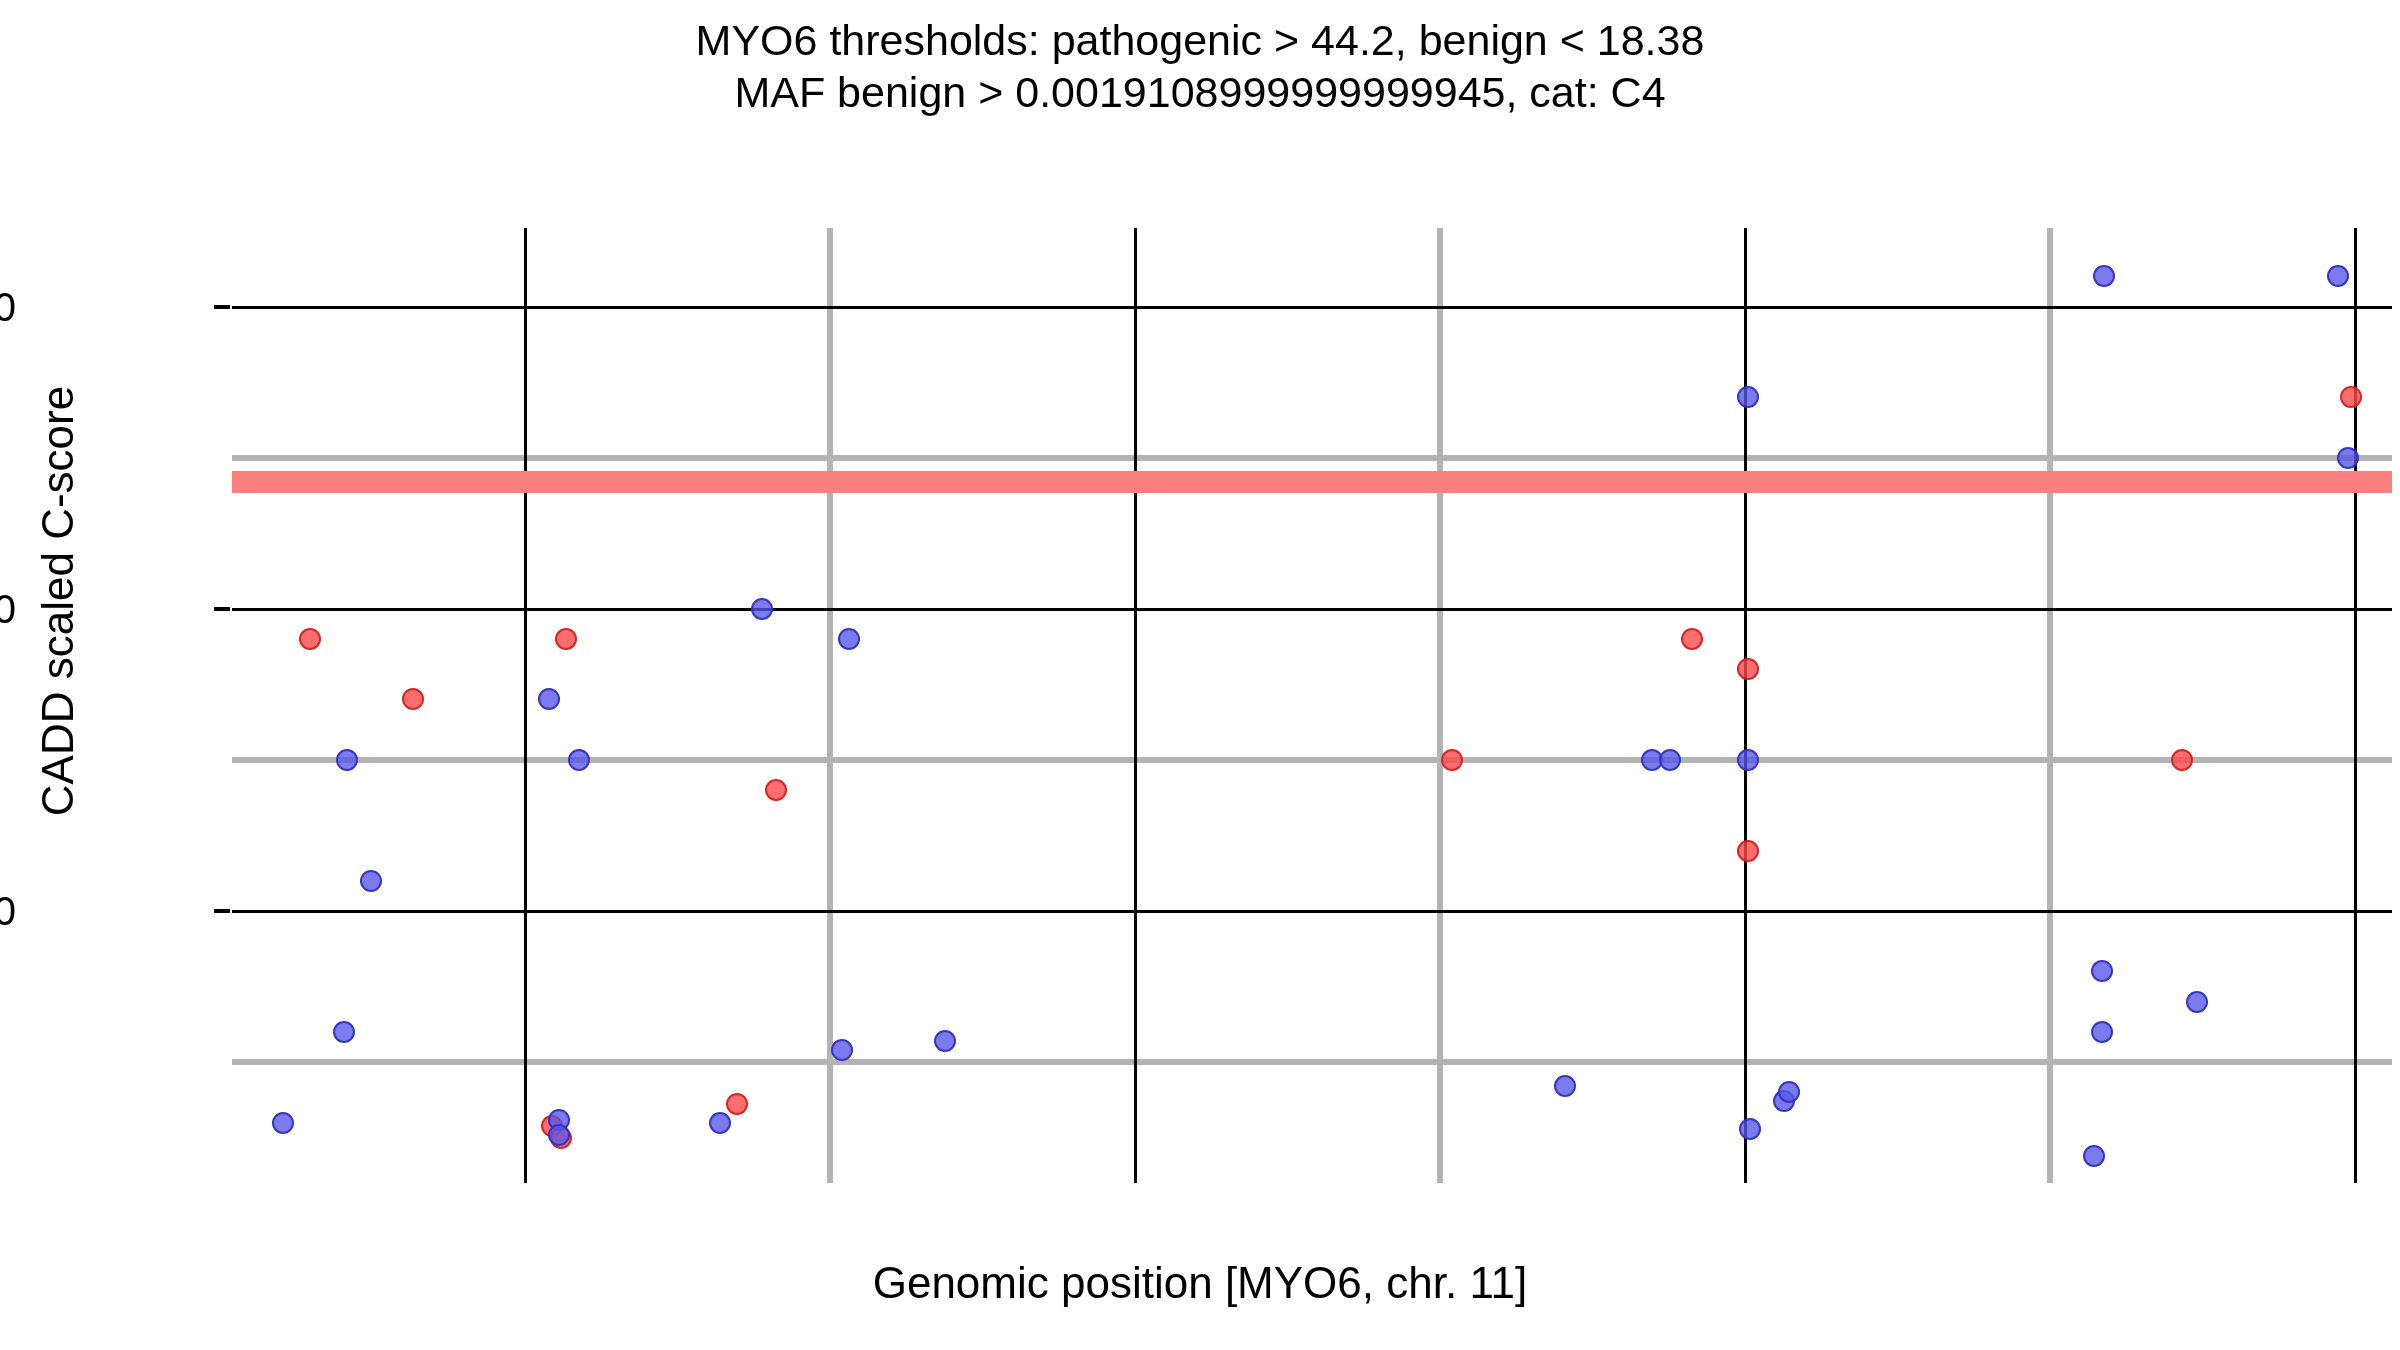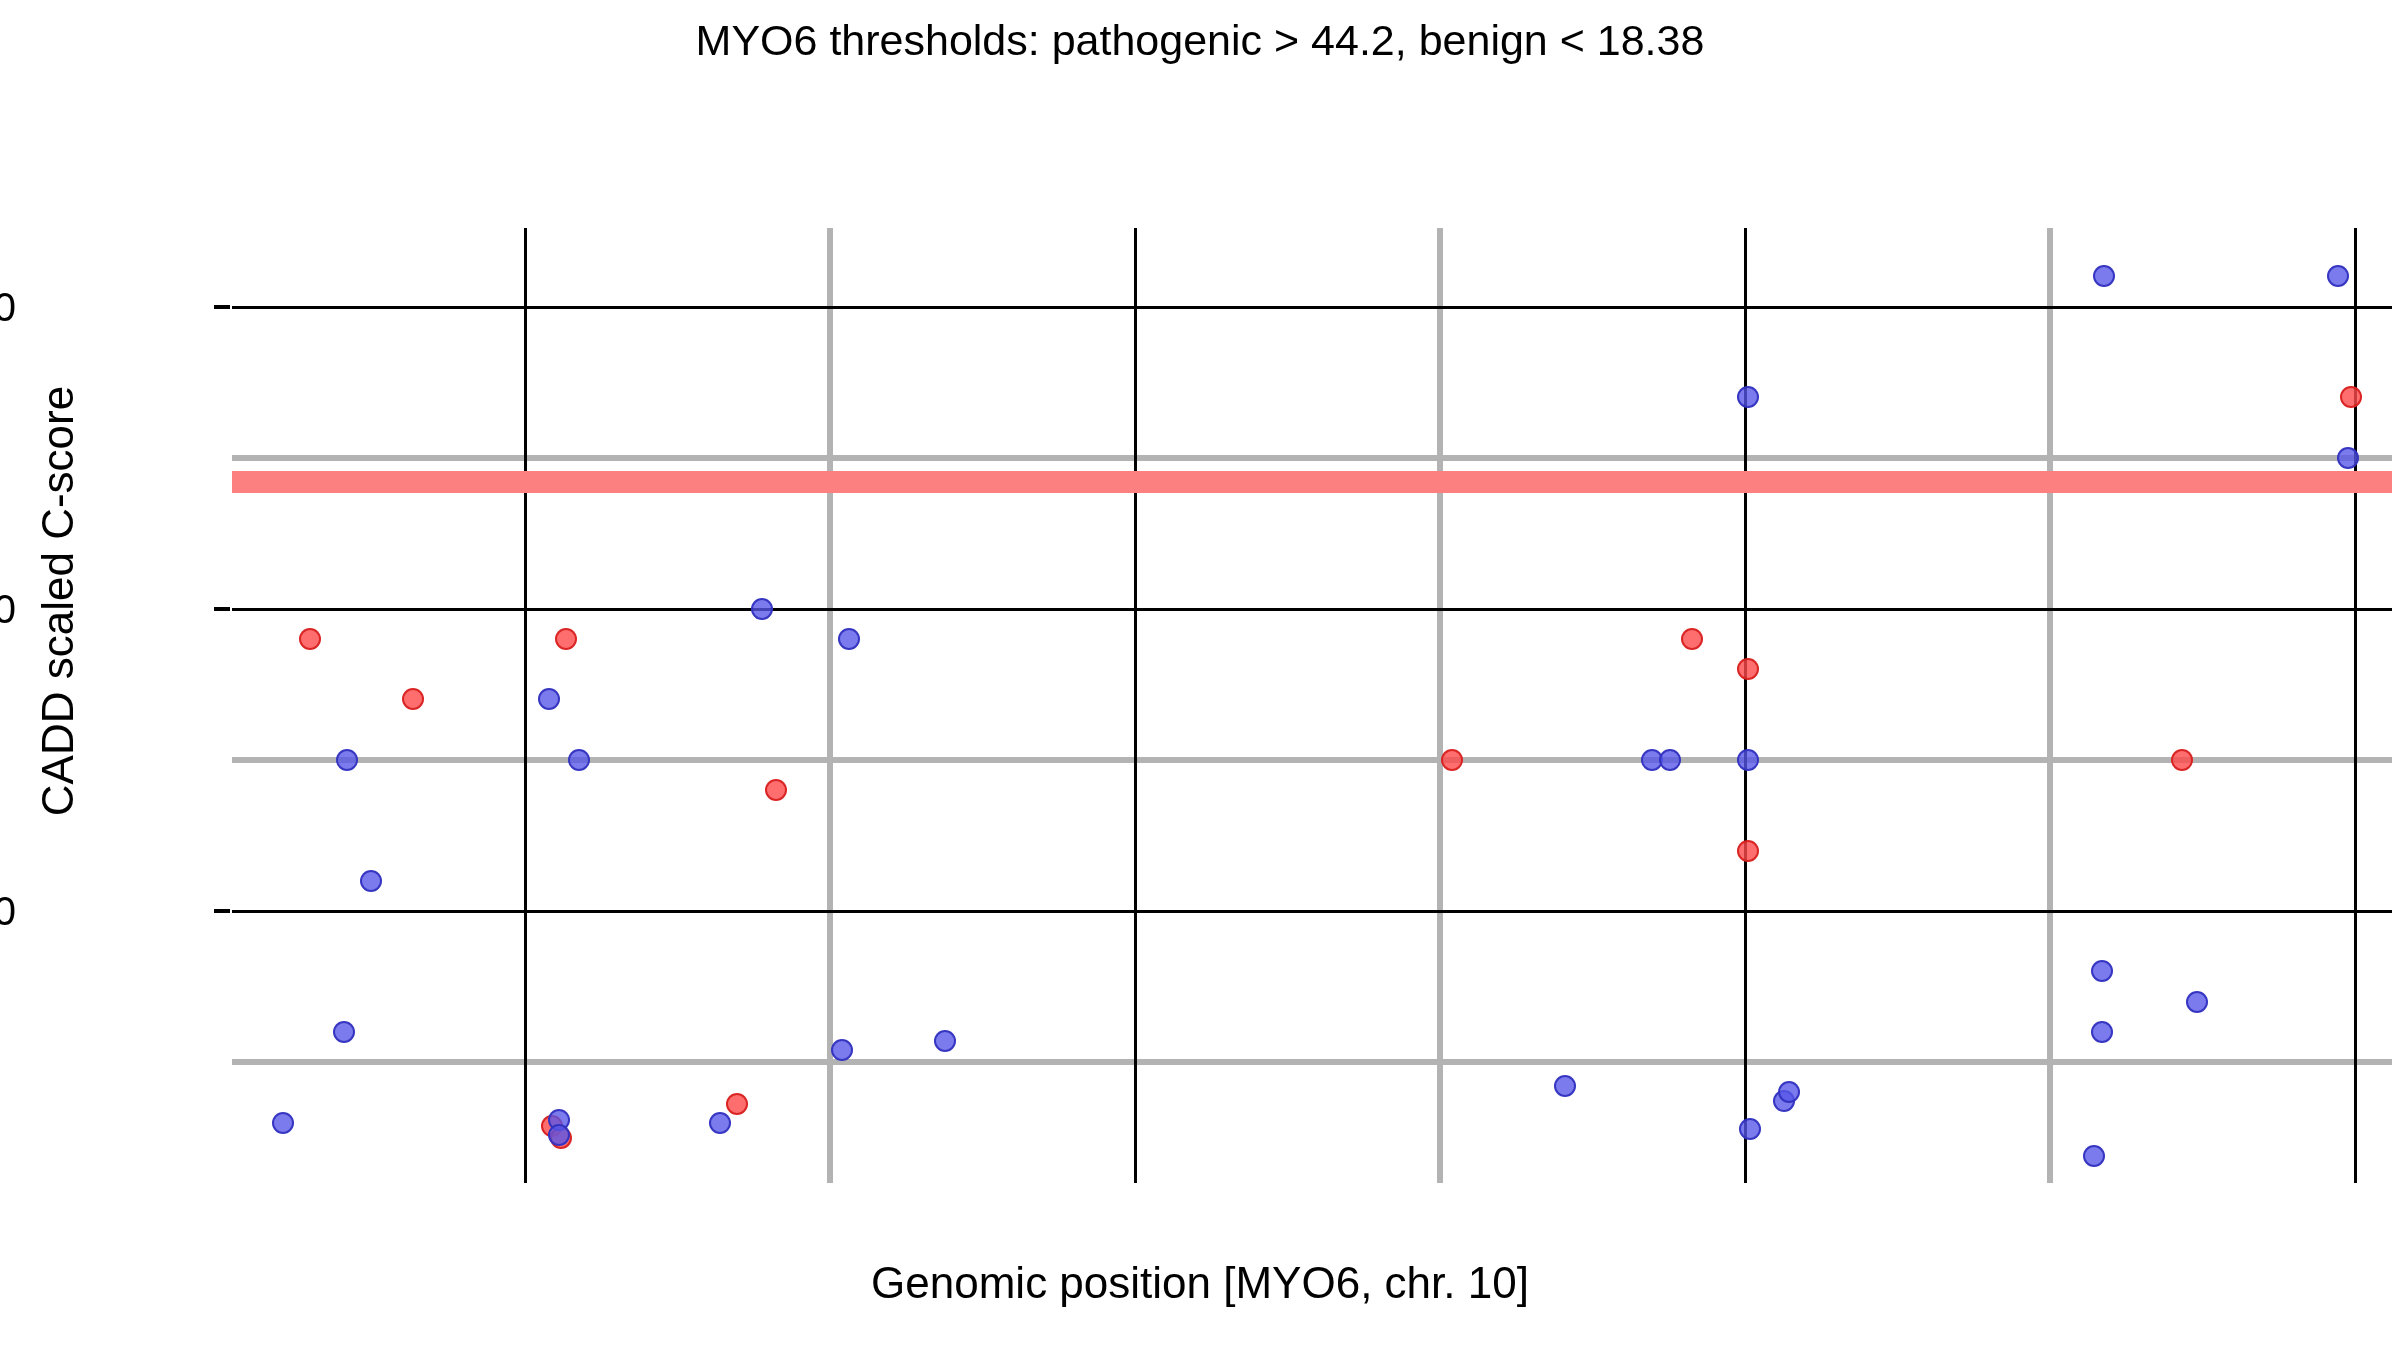--- a/index.html
+++ b/index.html
@@ -42,6 +42,7 @@
 
   <div id="title-block">
     <span class="tline">MYO6 thresholds: pathogenic &gt; 44.2, benign &lt; 18.38</span>
+    <span class="tline">MAF benign &gt; 0.0019108999999999945, cat: C4</span>
   </div>
 
   <div id="panel">

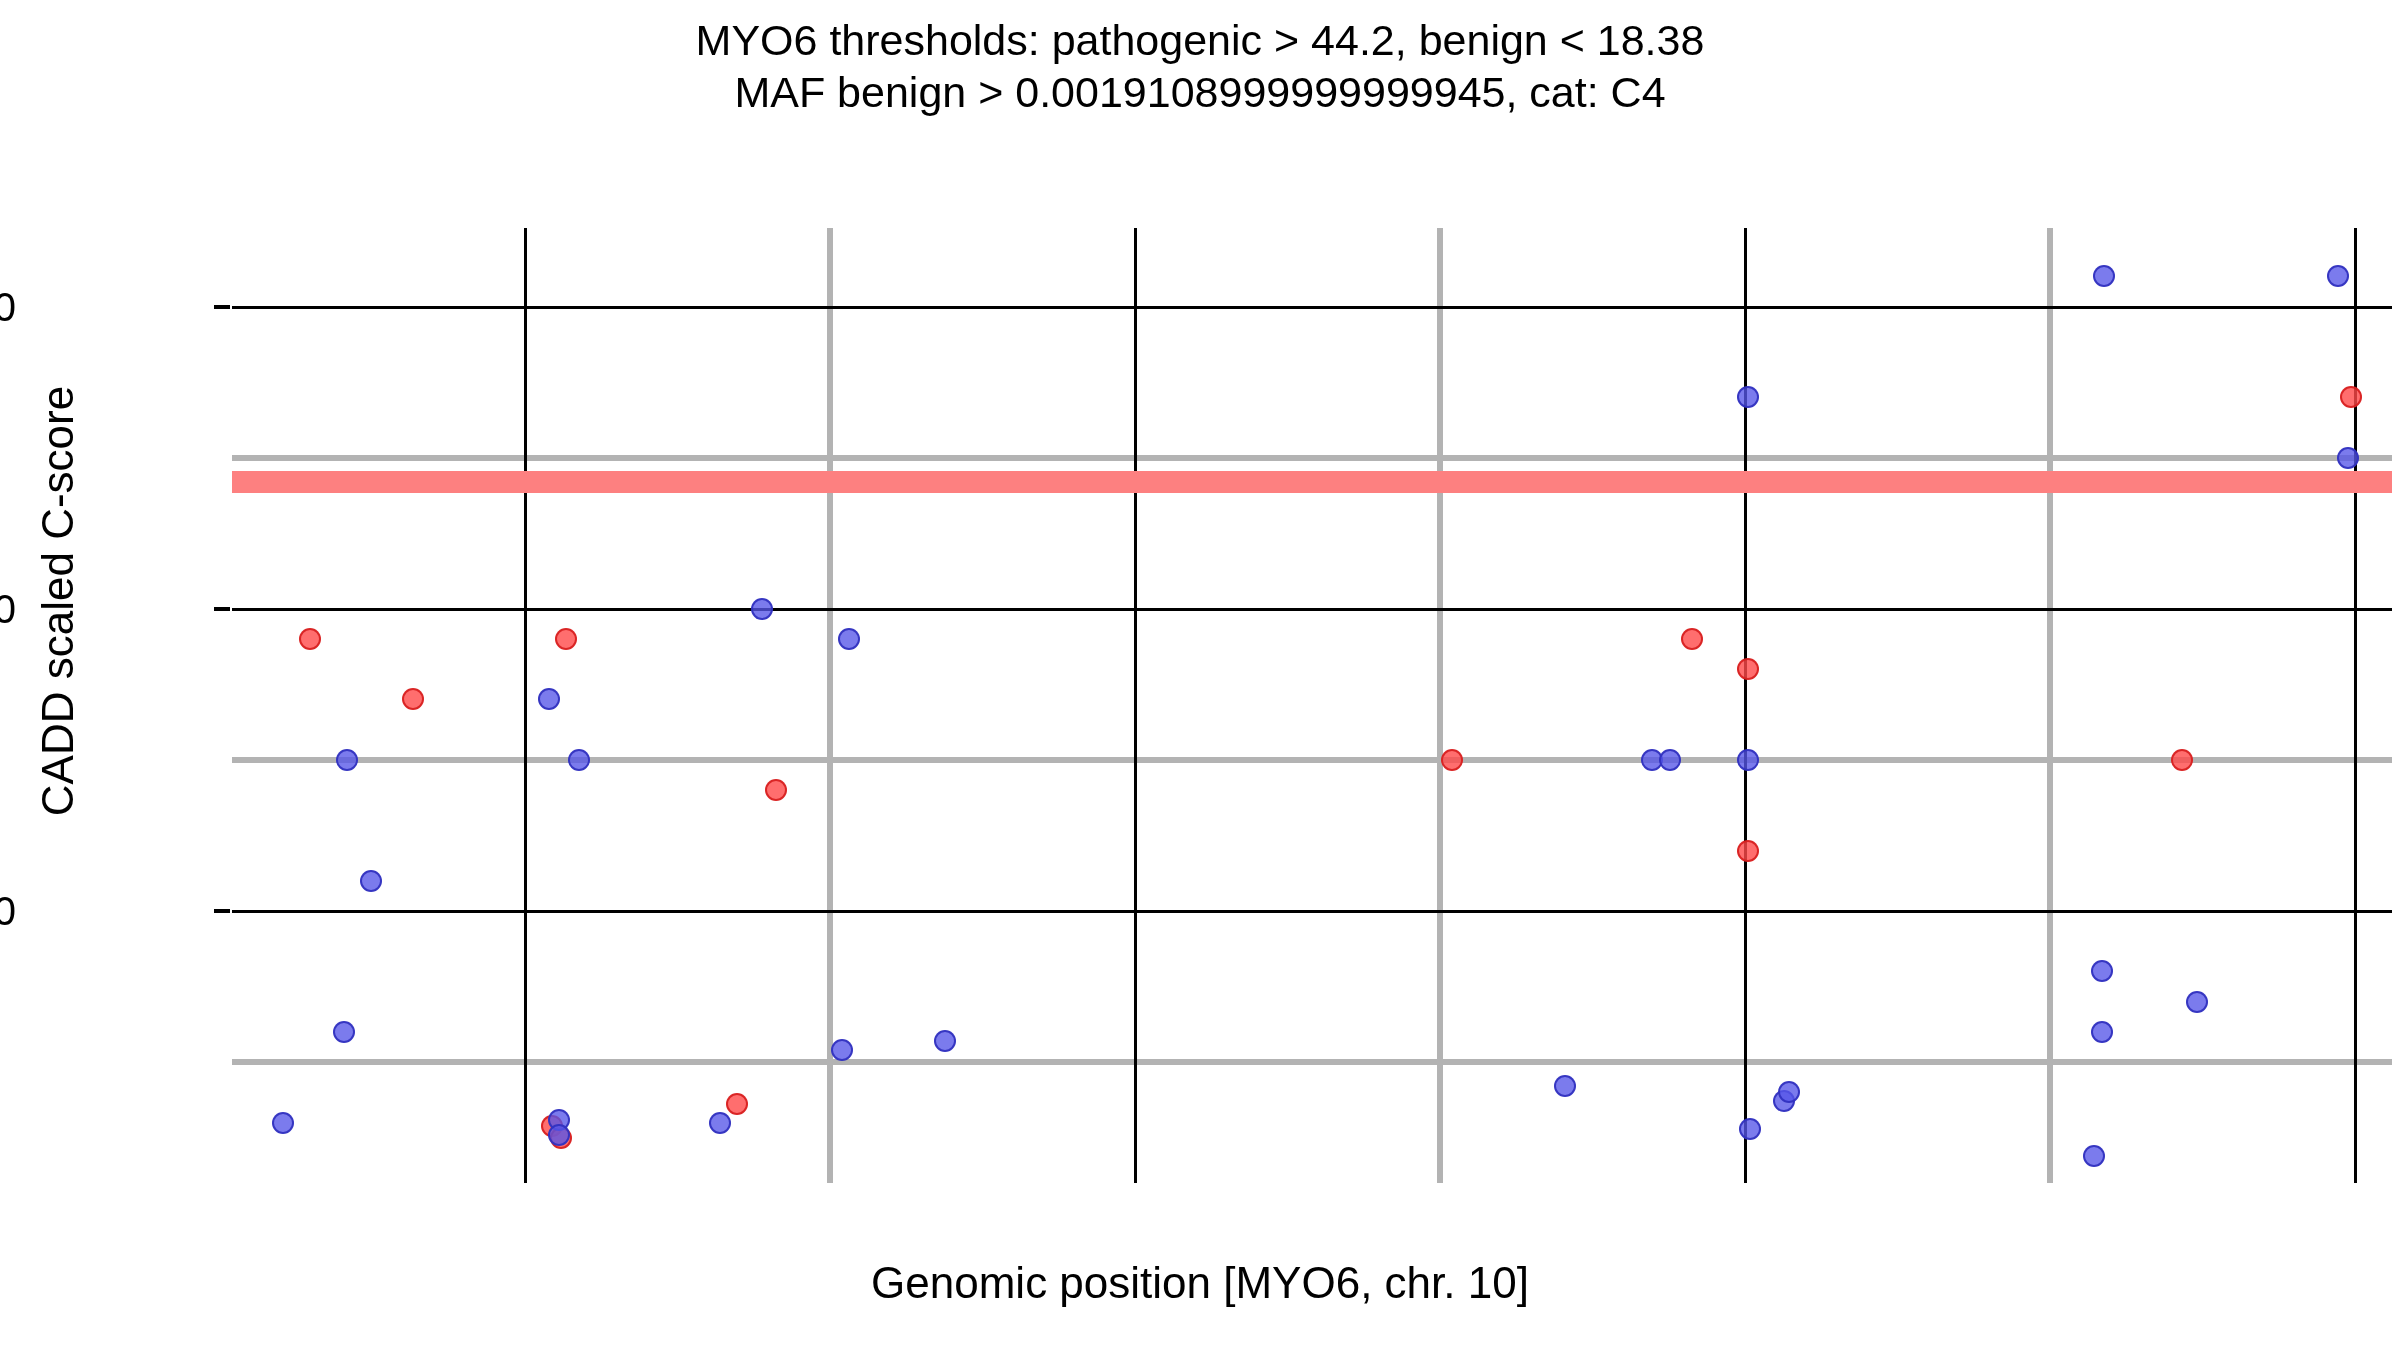--- a/index.html
+++ b/index.html
@@ -119,7 +119,7 @@
   </div>
 
   <div id="y-axis-title">CADD scaled C-score</div>
-  <div id="x-axis-title">Genomic position [MYO6, chr. 10]</div>
+  <div id="x-axis-title">Genomic position [MYO6, chr. 11]</div>
 
 </div>
 

